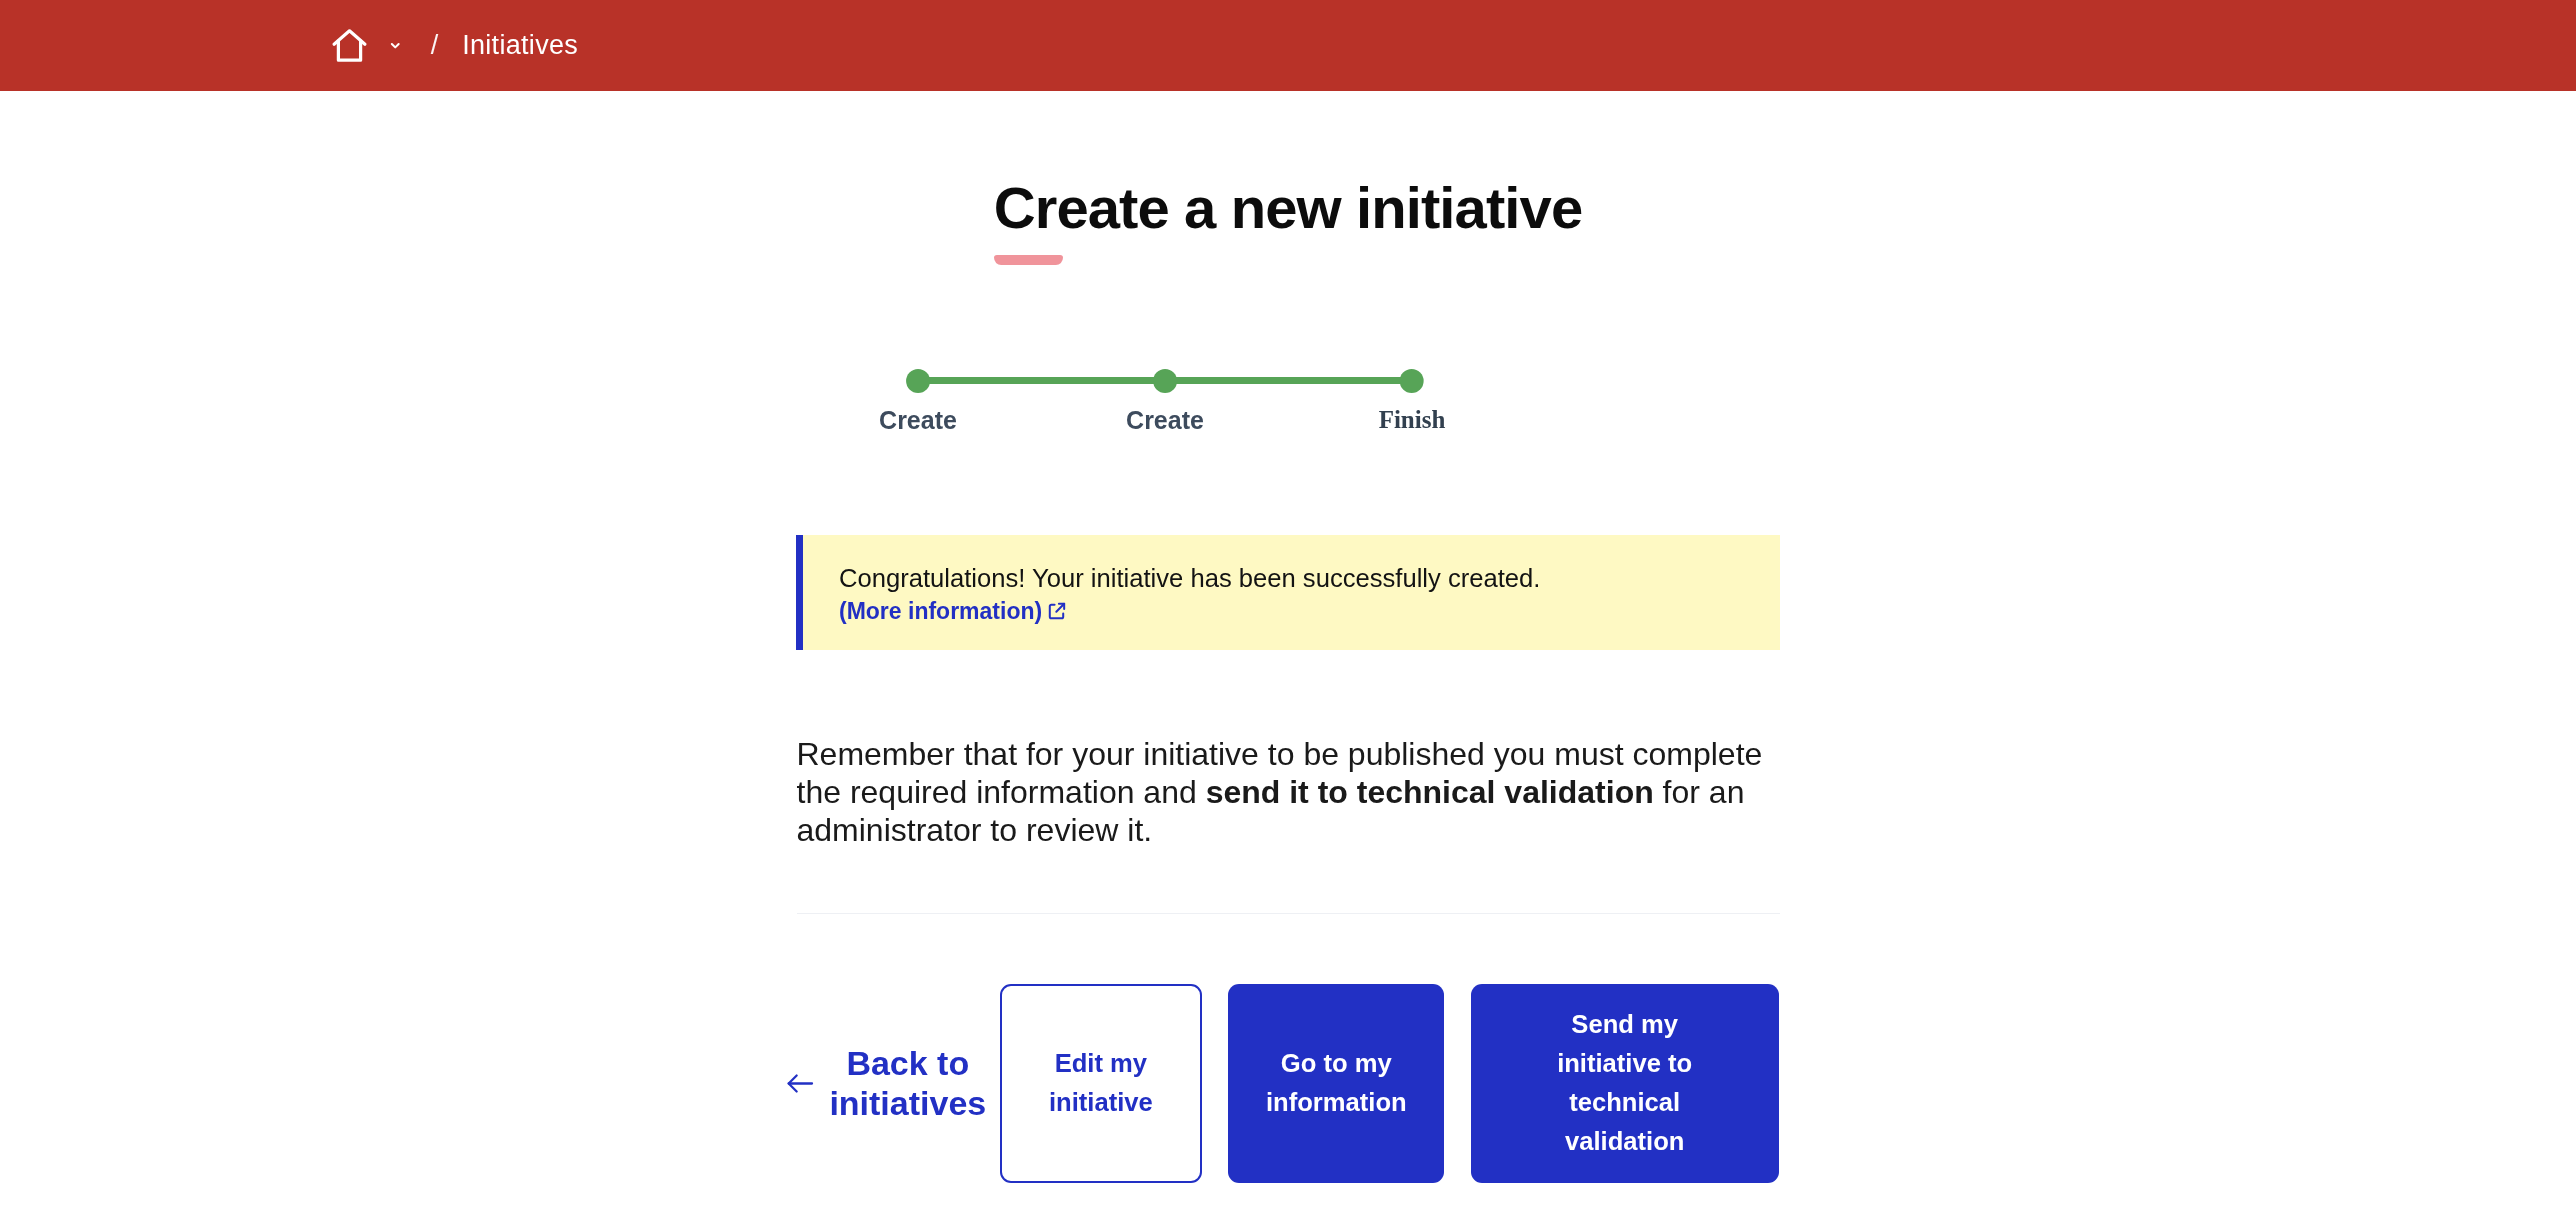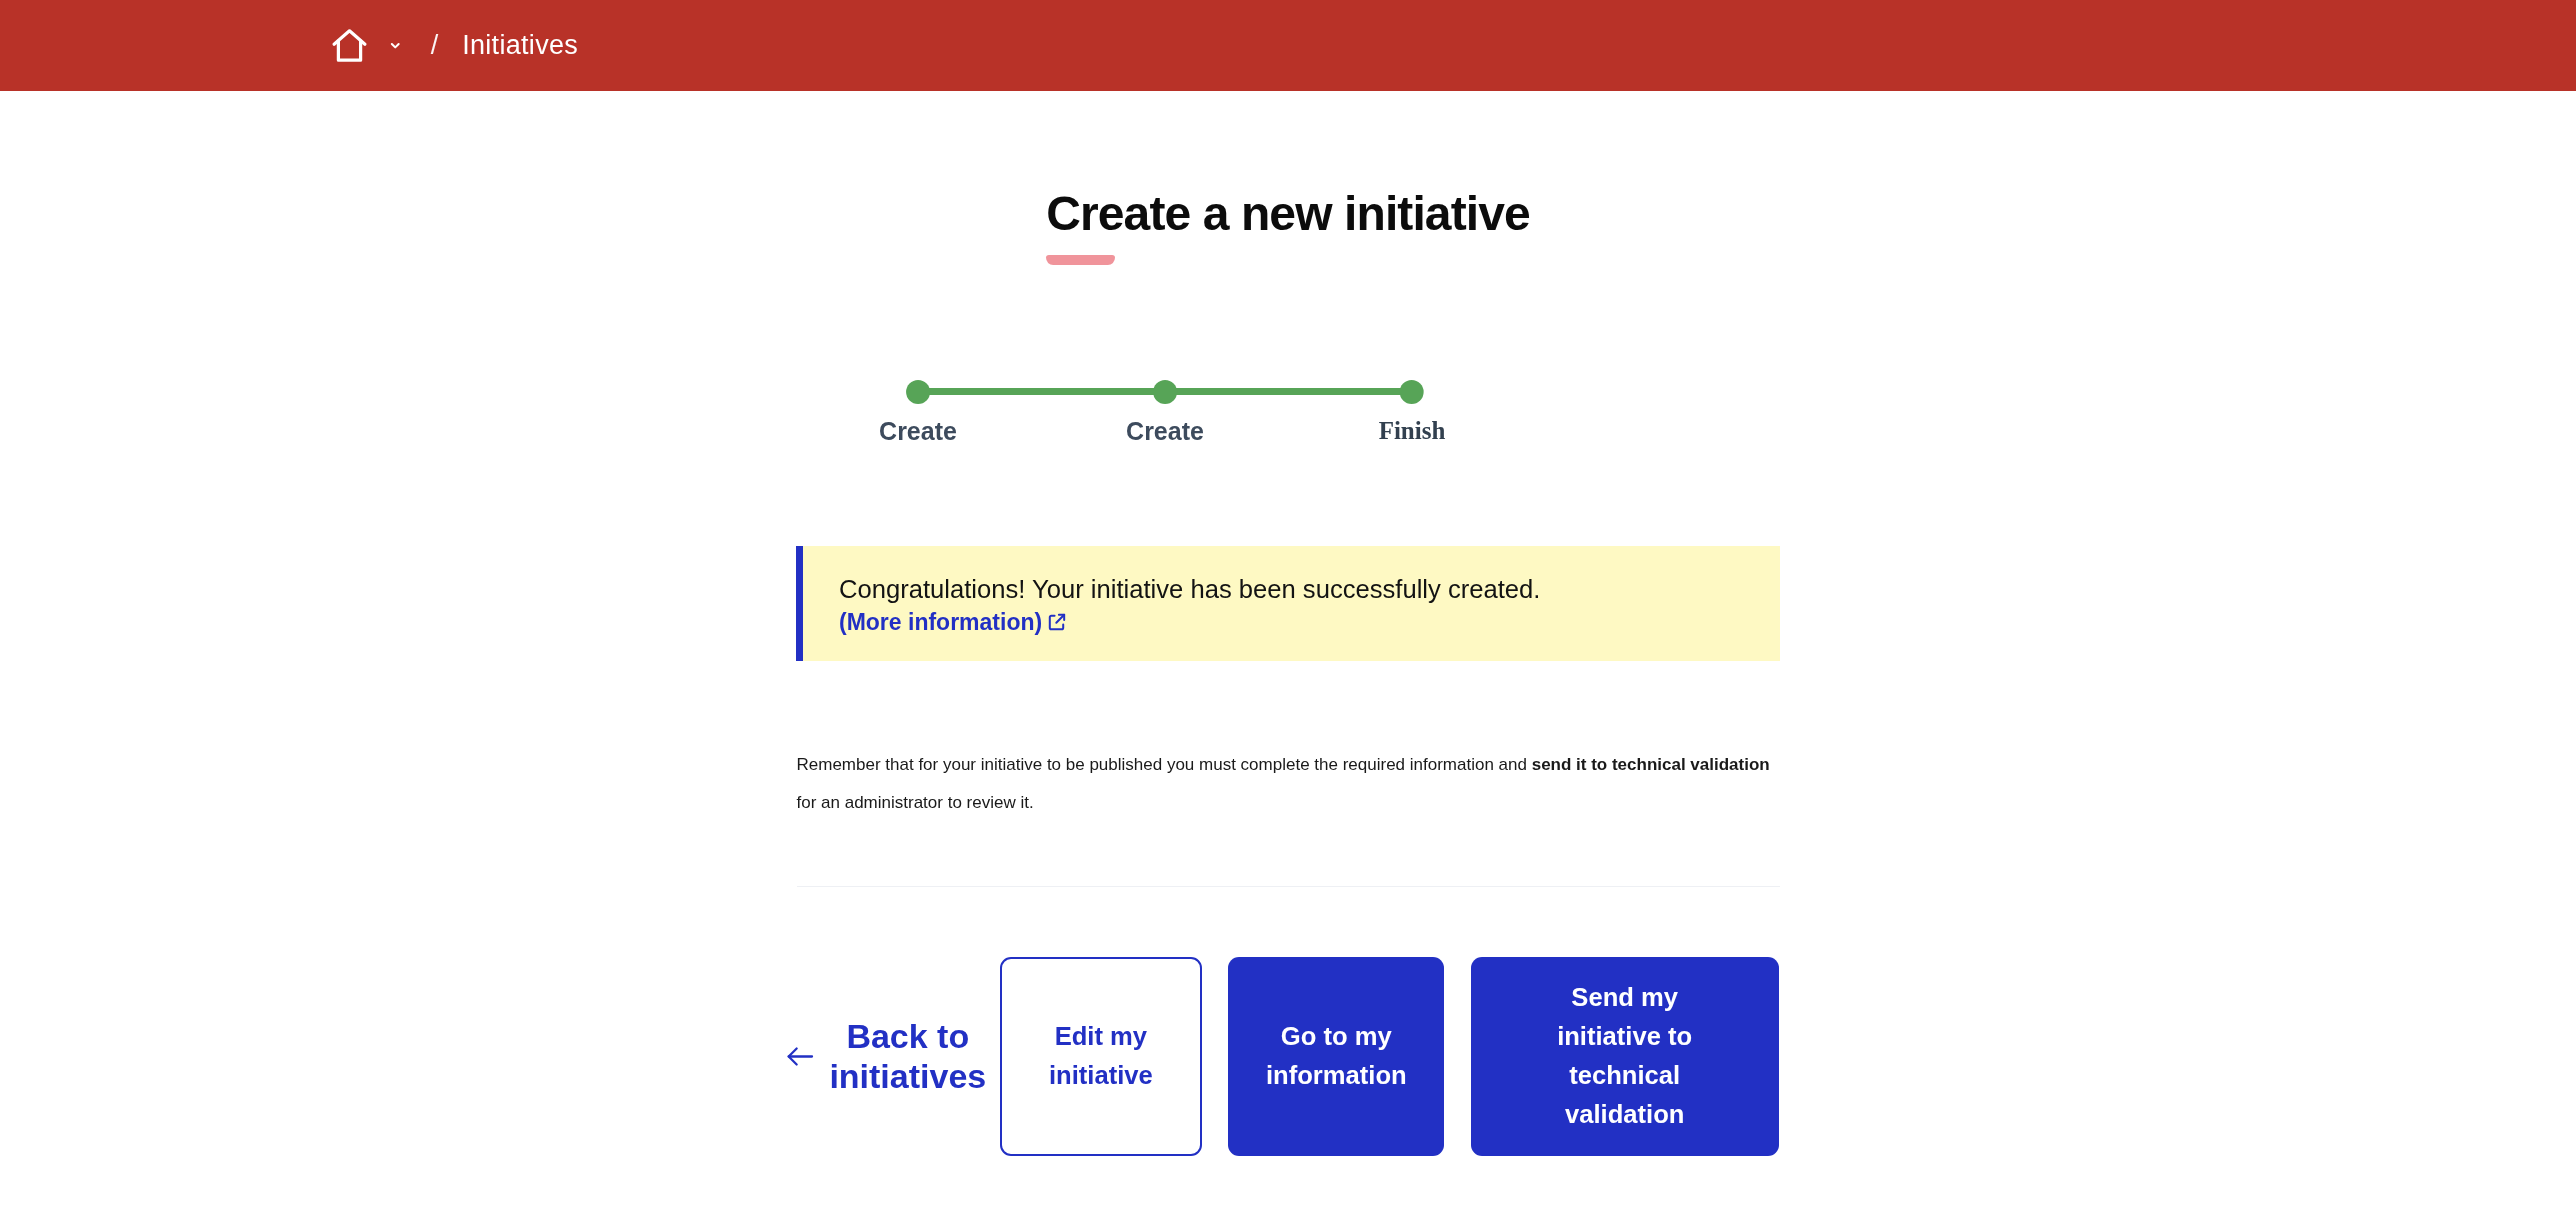--- a/index.html
+++ b/index.html
@@ -35,7 +35,7 @@
   .title-wrap { text-align: center; margin-top: 85px; }
   .page-title {
     display: inline-block; text-align: left;
-    margin: 11px; font-size: 48px; font-weight: 700;
+    margin: 0; font-size: 58px; font-weight: 700;
     letter-spacing: -0.9px; line-height: 1.12; color: #0c0c0c;
   }
   .title-underline {

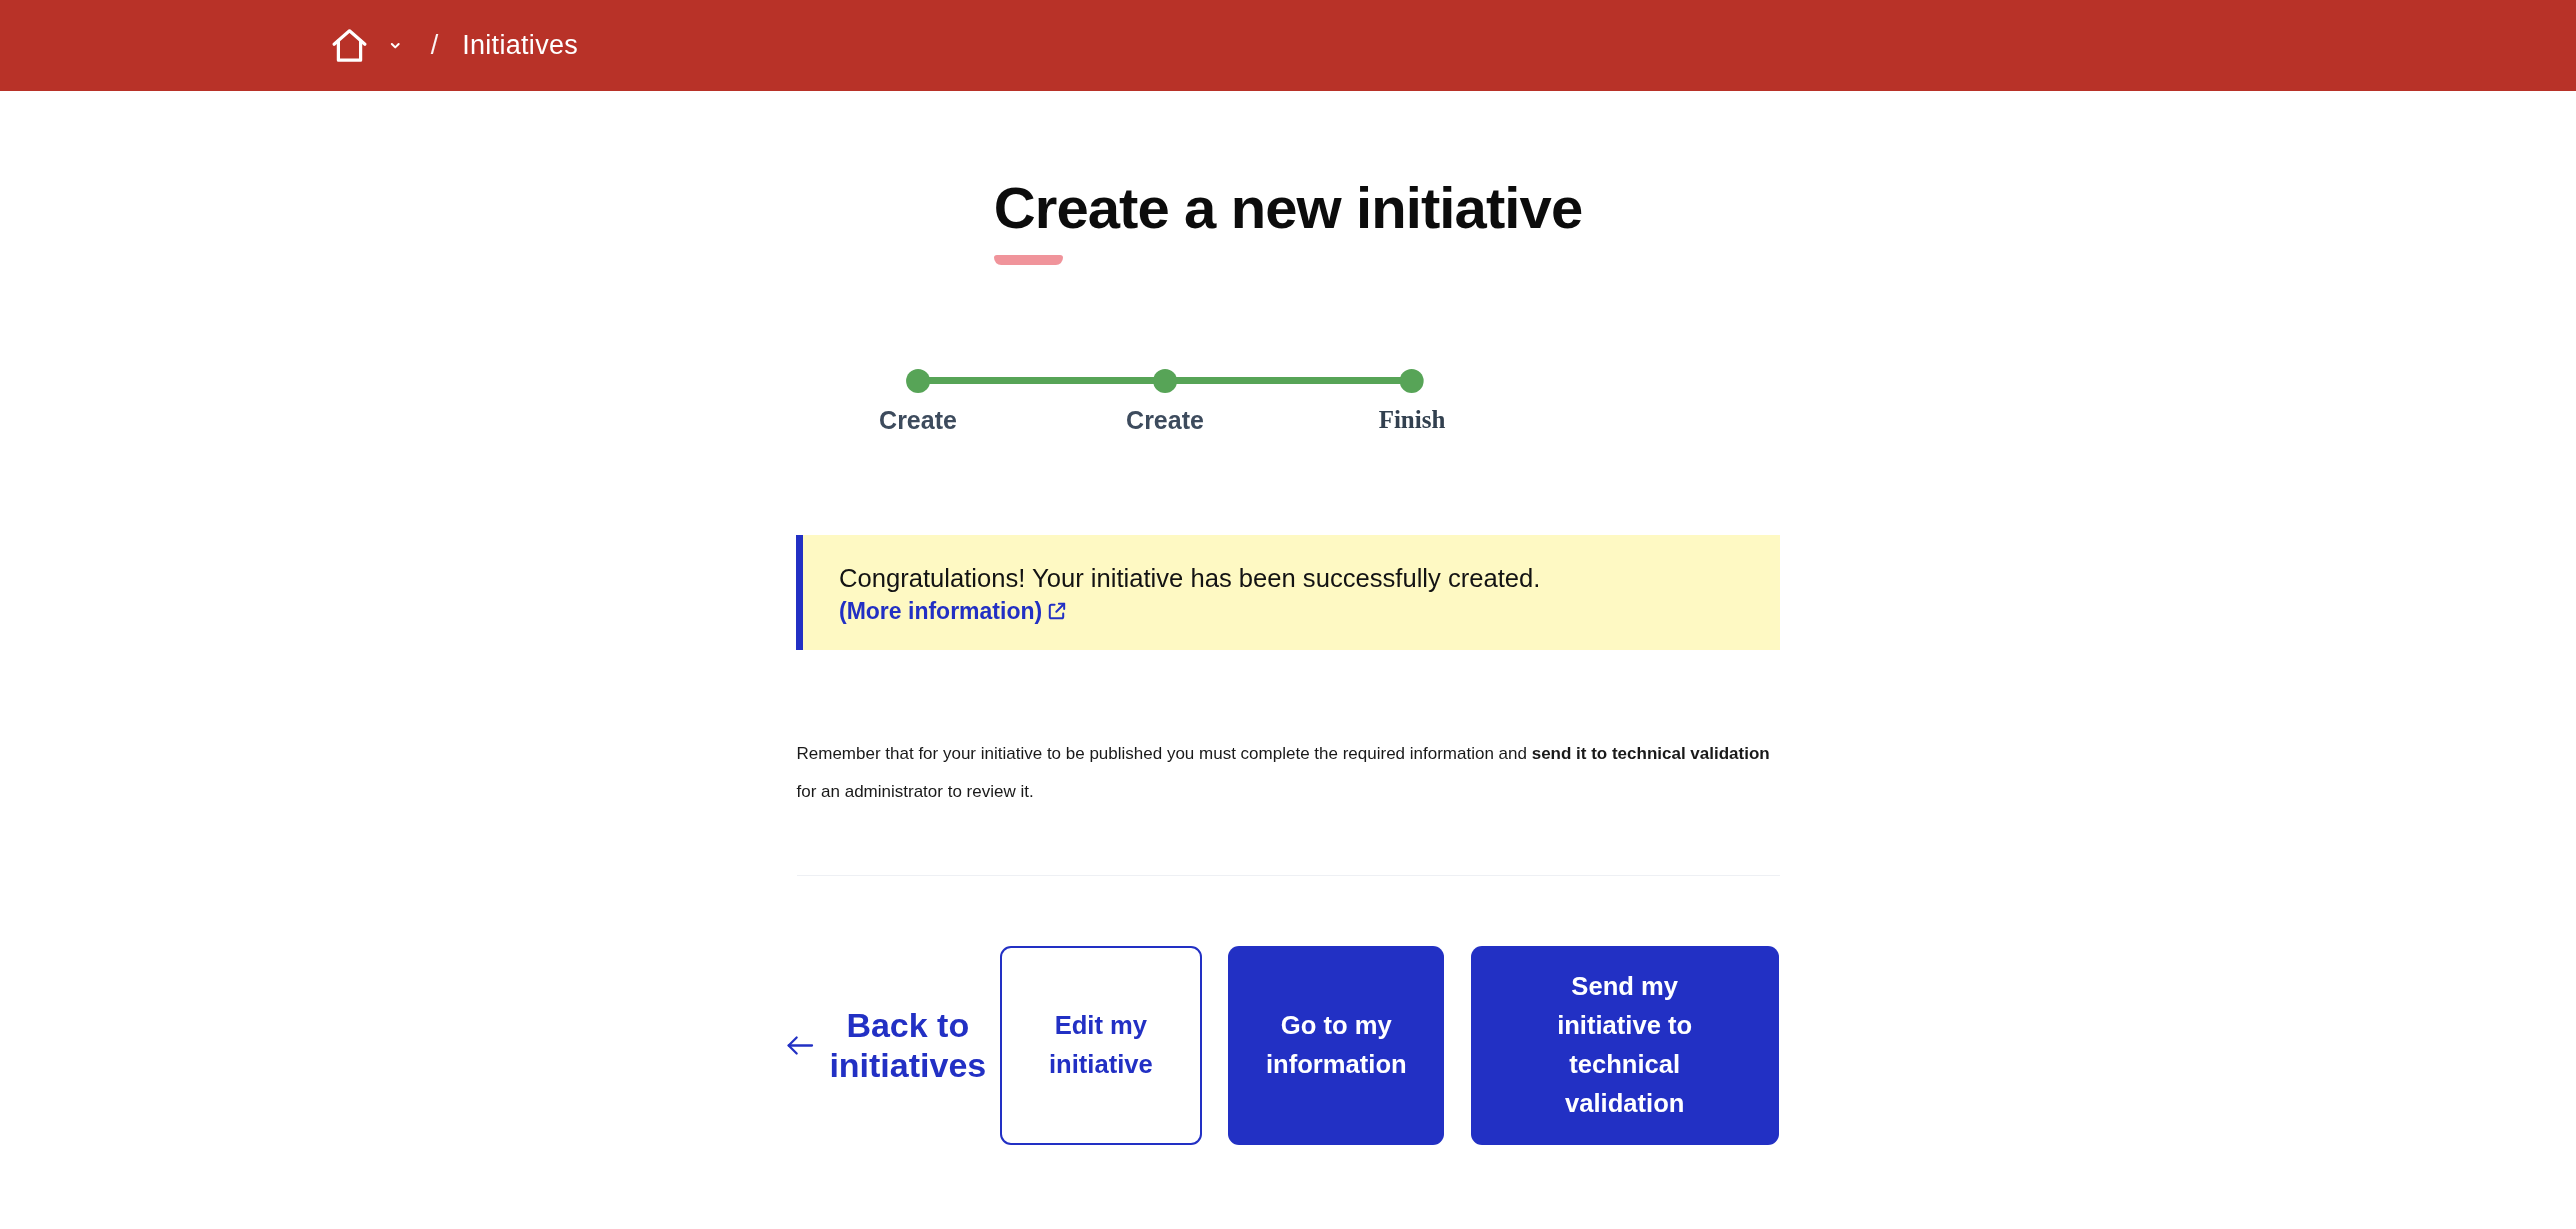--- a/index.html
+++ b/index.html
@@ -92,7 +92,7 @@
   
   .note {
     width: 983px; margin: 85px auto 0;
-    font-size: 17px; line-height: 38px; color: #1a1a1a;
+    font-size: 32px; line-height: 38px; color: #1a1a1a;
   }
   .note b { font-weight: 700; }
 

